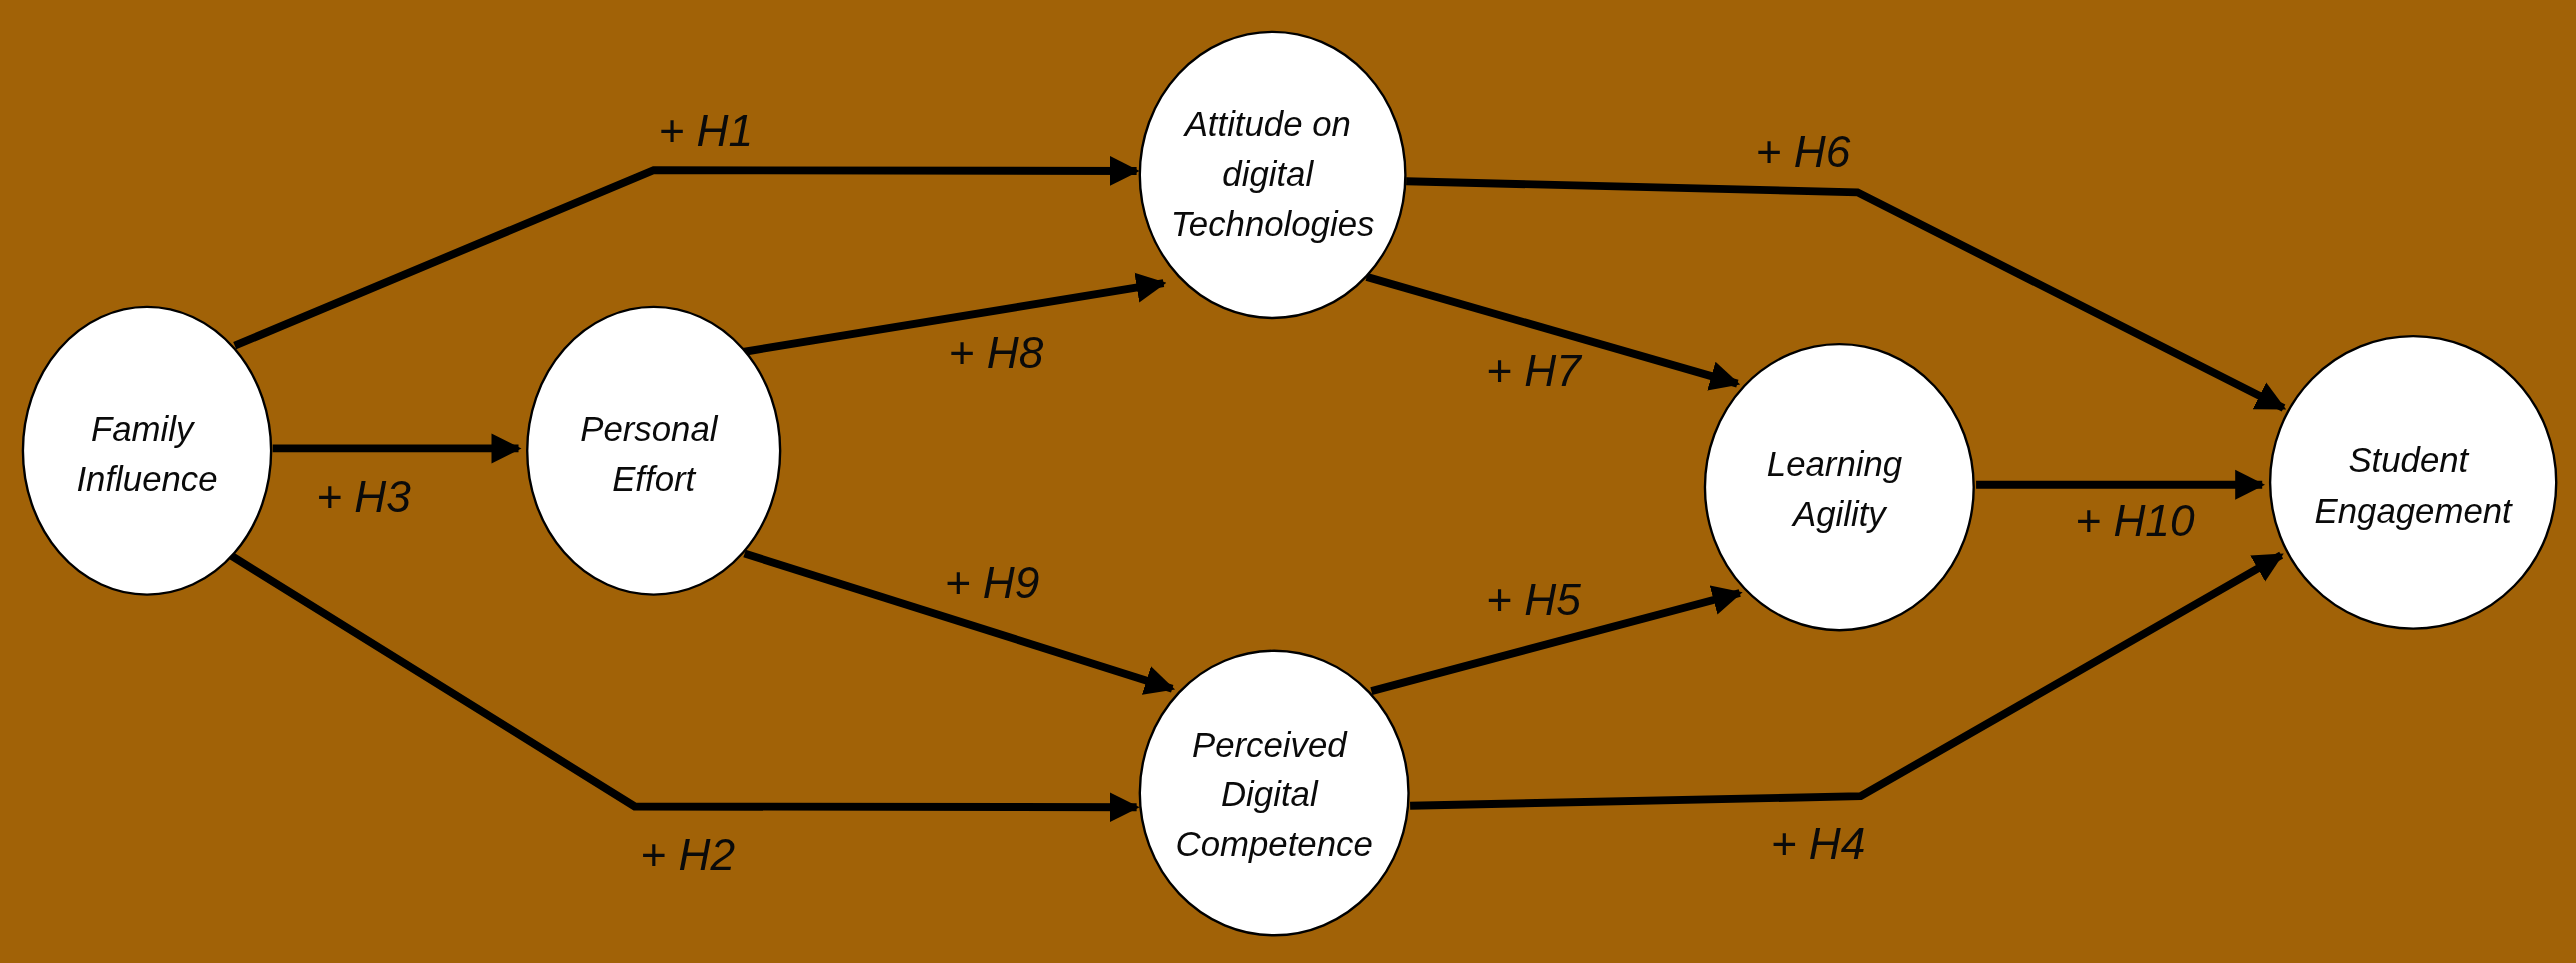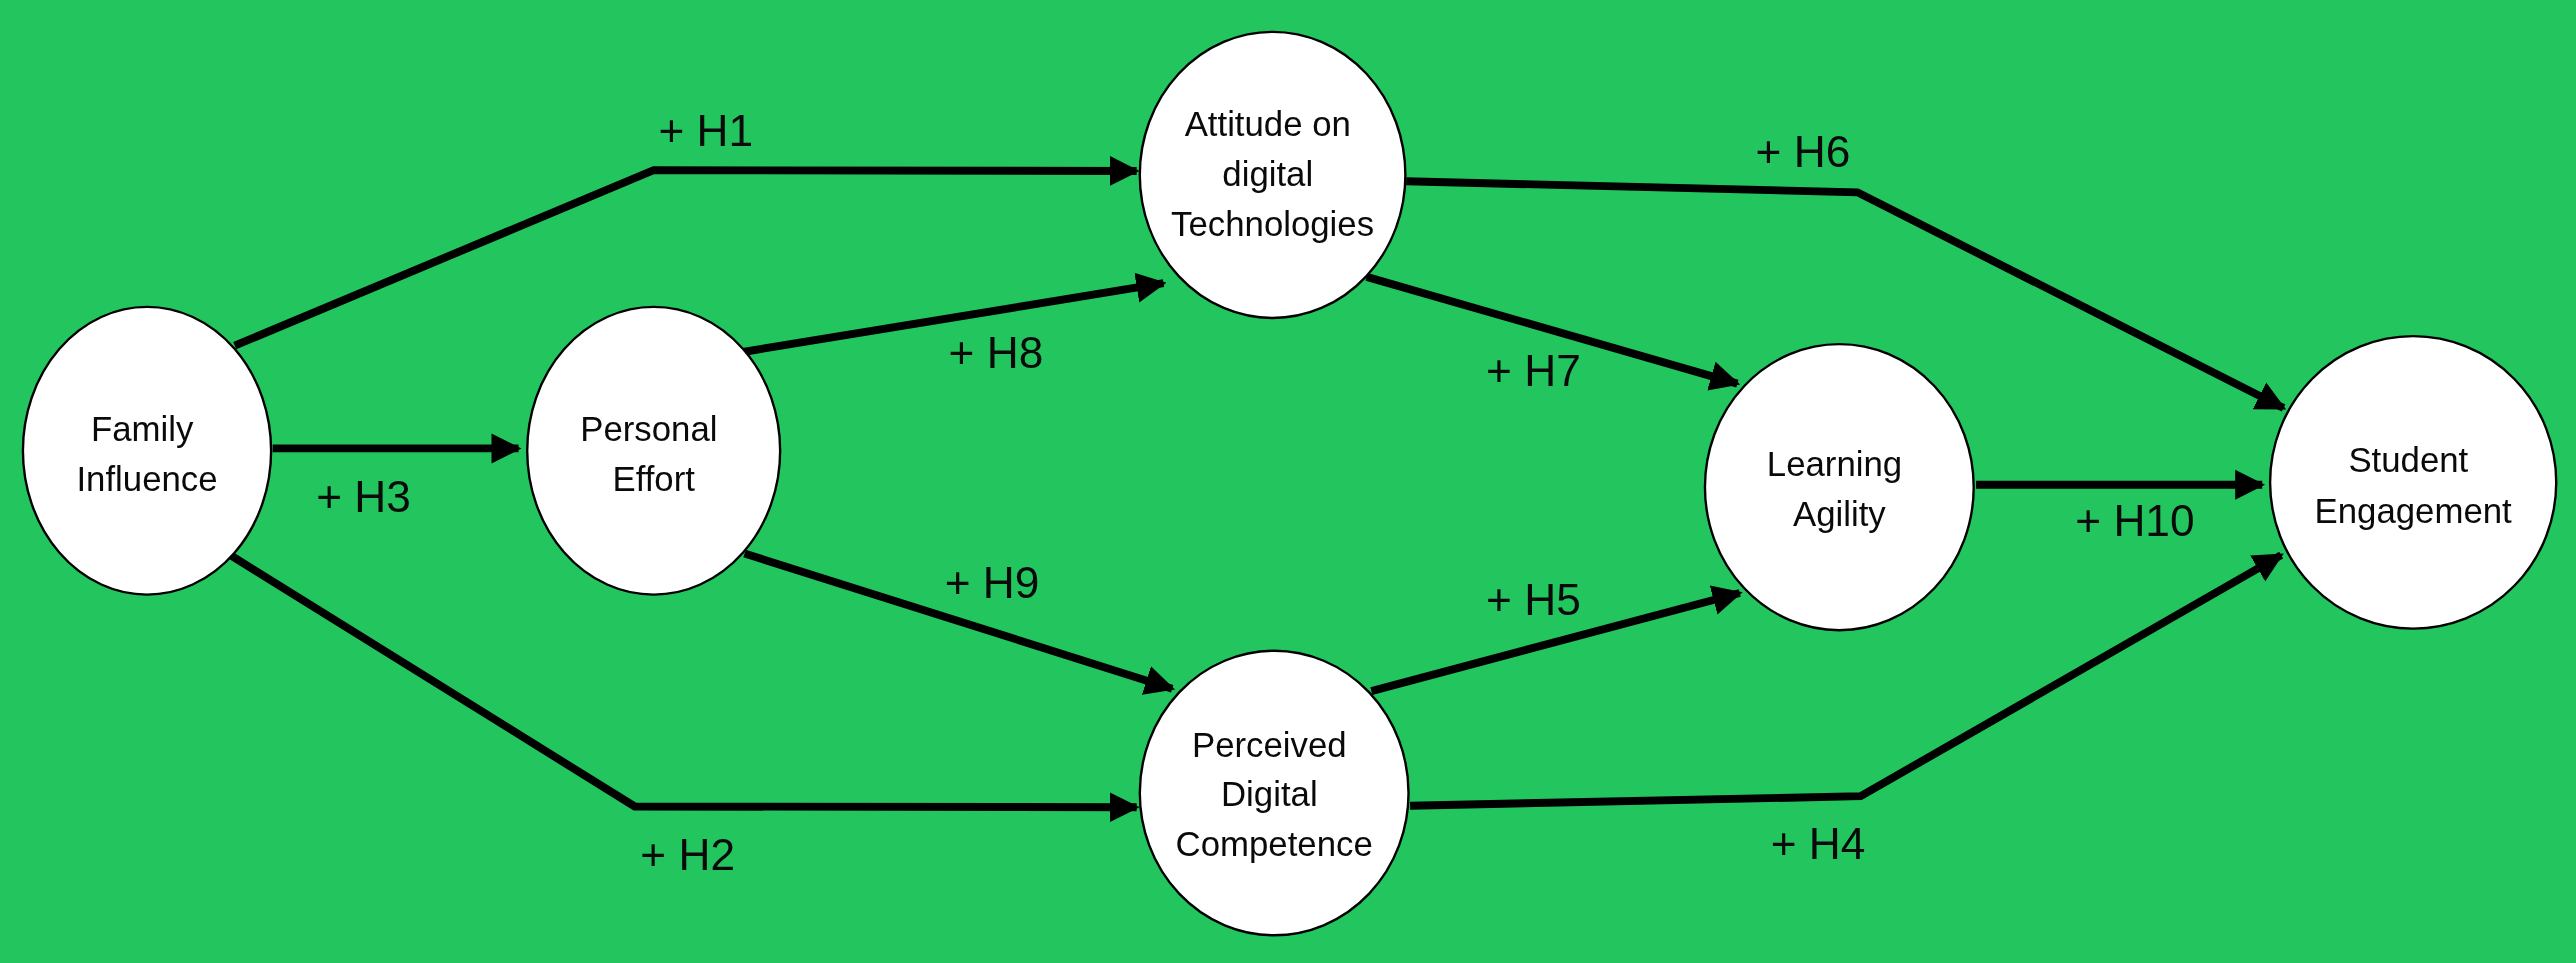--- a/index.html
+++ b/index.html
@@ -10,7 +10,8 @@
   .diagram-wrap {
     width: 2576px;
     height: 964px;
-    background: #22c55e;
+    background: #a16207;
+    font-style: italic;
   }
   svg { display: block; }
   .node-shape {

